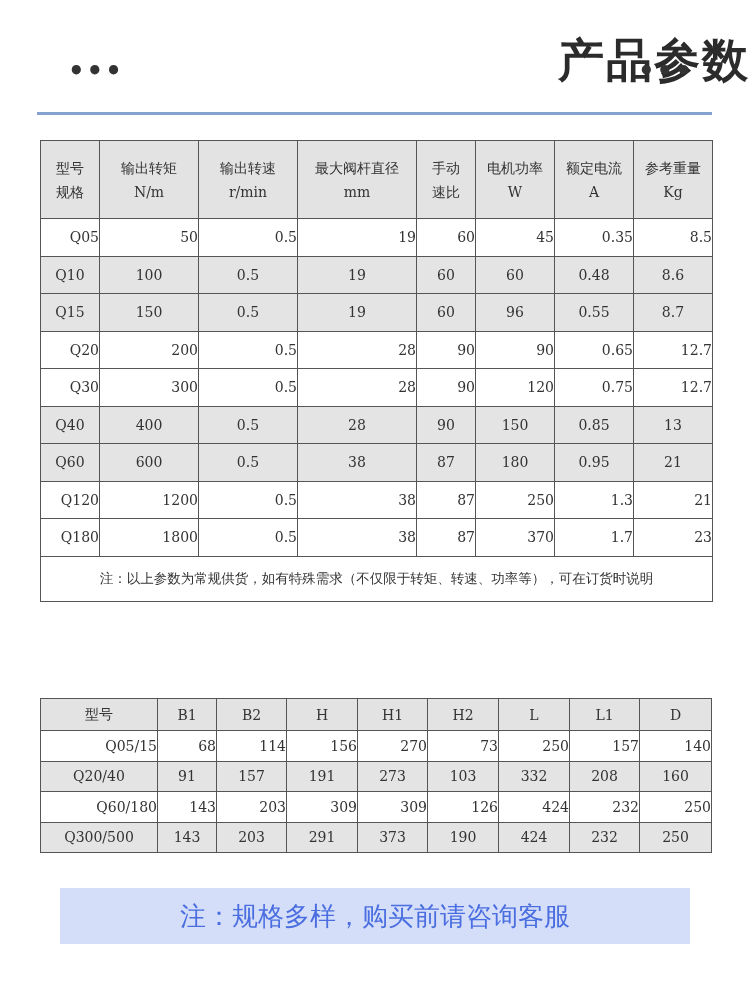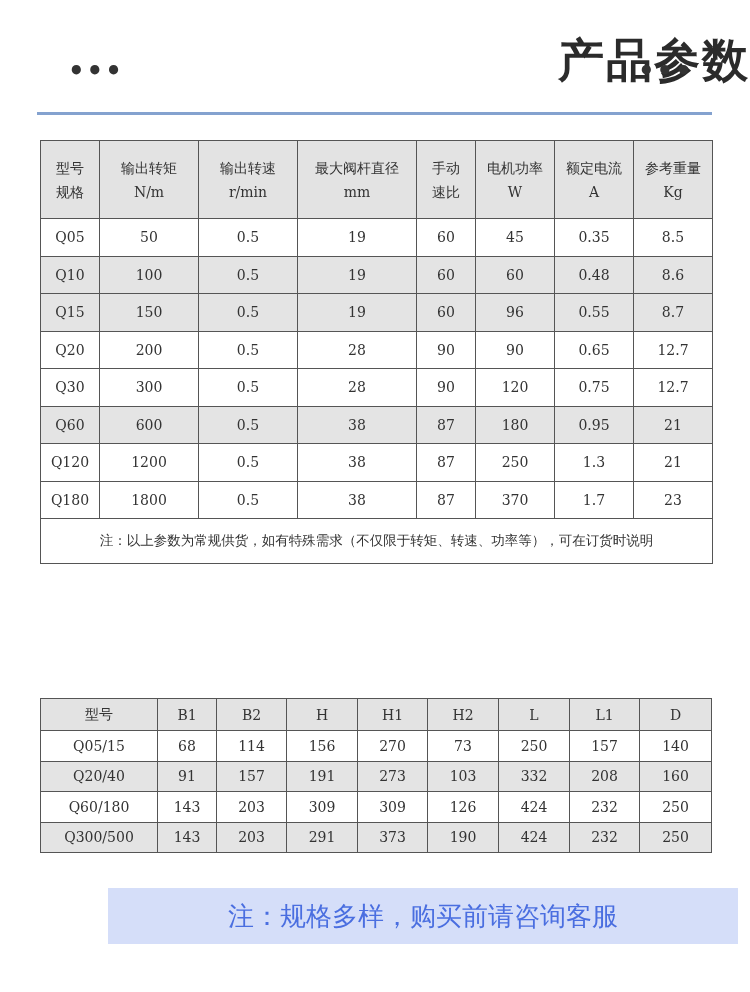--- a/index.html
+++ b/index.html
@@ -21,7 +21,7 @@
   .t1 .hd th { height:77px; background:#e3e3e3; line-height:24px; }
   .t1 .r td { height:36.5px; }
   .g td { background:#e4e4e4; }
-  .w td { background:#ffffff; }
+  .w td { background:#ffffff;text-align:right; }
   .note td { height:44px; background:#fff; font-family:Liberation Serif, serif; font-size:13.5px; }
   .t2 { left:40px; top:698px; width:672px; }
   .t2 th { height:31px; background:#e3e3e3; }

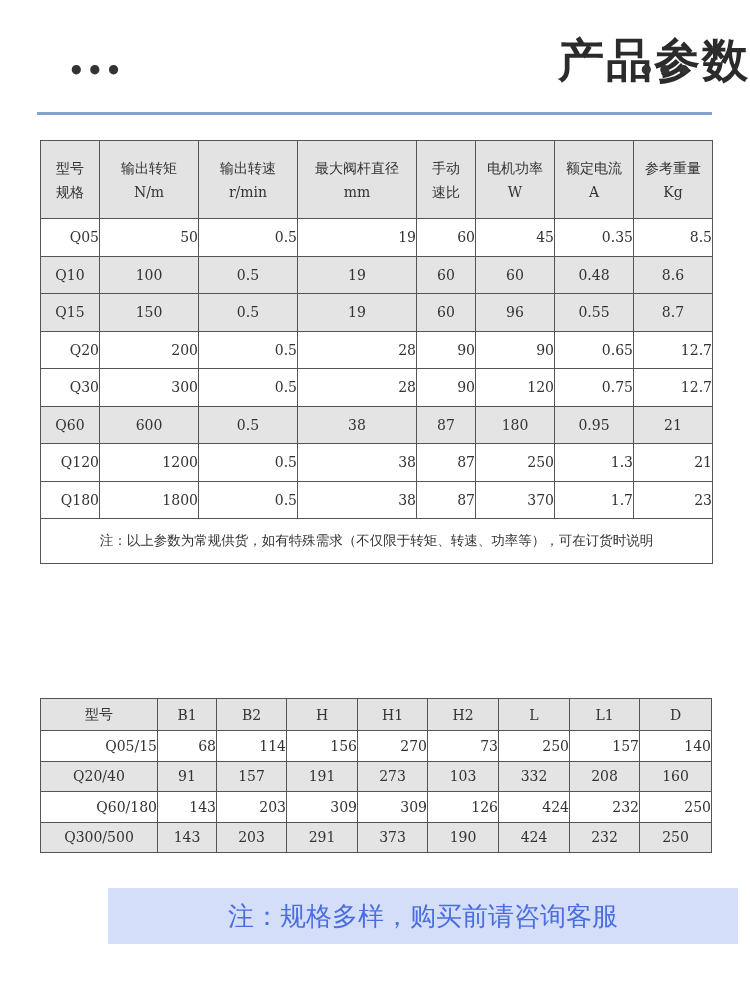--- a/index.html
+++ b/index.html
@@ -115,6 +115,16 @@
         <td>12.7</td>
       </tr>
       <tr class="r g">
+        <td>Q40</td>
+        <td>400</td>
+        <td>0.5</td>
+        <td>28</td>
+        <td>90</td>
+        <td>150</td>
+        <td>0.85</td>
+        <td>13</td>
+      </tr>
+      <tr class="r g">
         <td>Q60</td>
         <td>600</td>
         <td>0.5</td>

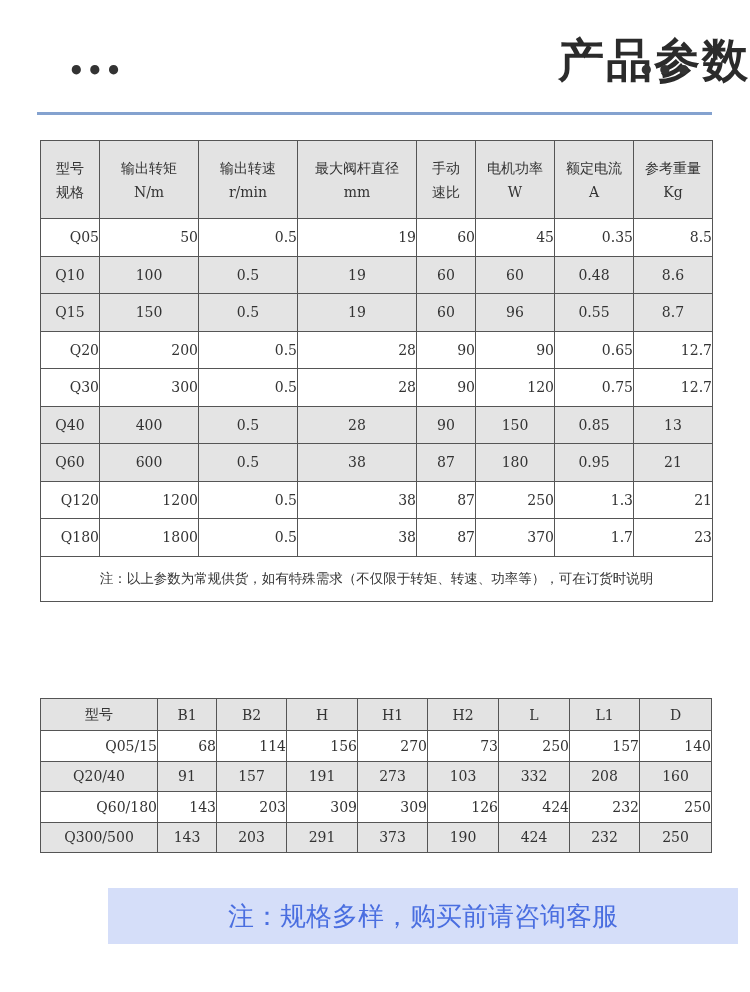--- a/index.html
+++ b/index.html
@@ -28,7 +28,7 @@
   .t2 td { height:29.5px; }
   .banner { position:absolute; left:60px; top:888px; width:630px; height:56px;
             background:#d5def9; text-align:center; line-height:56px;
-            font-family:"DejaVu Sans","Liberation Sans",sans-serif; font-size:26px; color:#4a6ee0;margin-left:48px; }
+            font-family:"DejaVu Sans","Liberation Sans",sans-serif; font-size:26px; color:#4a6ee0; }
 </style>
 </head>
 <body>

